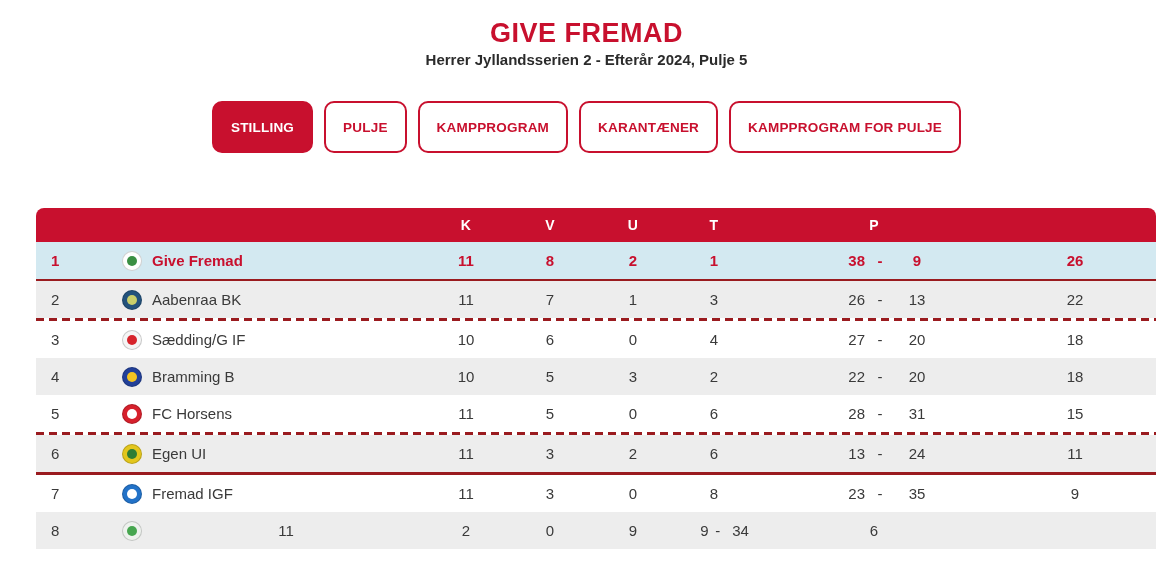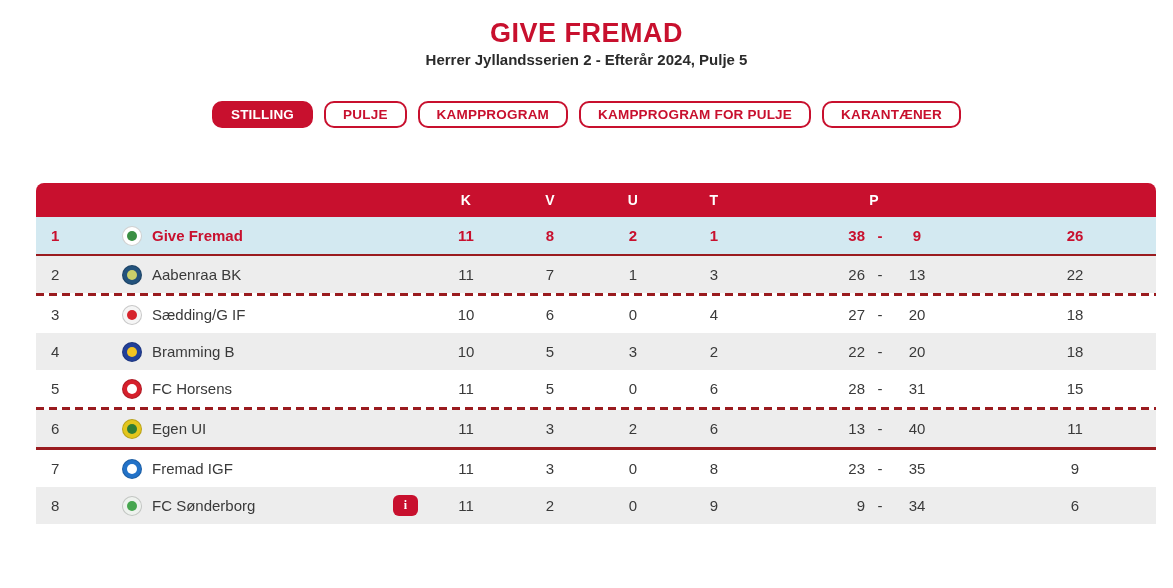--- a/index.html
+++ b/index.html
@@ -20,7 +20,7 @@
     margin-top:33px; display:flex; justify-content:center; gap:11px;
   }
   .tab {
-    height:27px; padding:0 17px; display:flex; align-items:center;
+    height:52px; padding:0 17px; display:flex; align-items:center;
     border:2px solid var(--accent,#c8102e); border-radius:10px;
     background:#ffffff; color:var(--accent,#c8102e);
     font-size:13.5px; font-weight:bold; letter-spacing:0.2px; cursor:pointer;

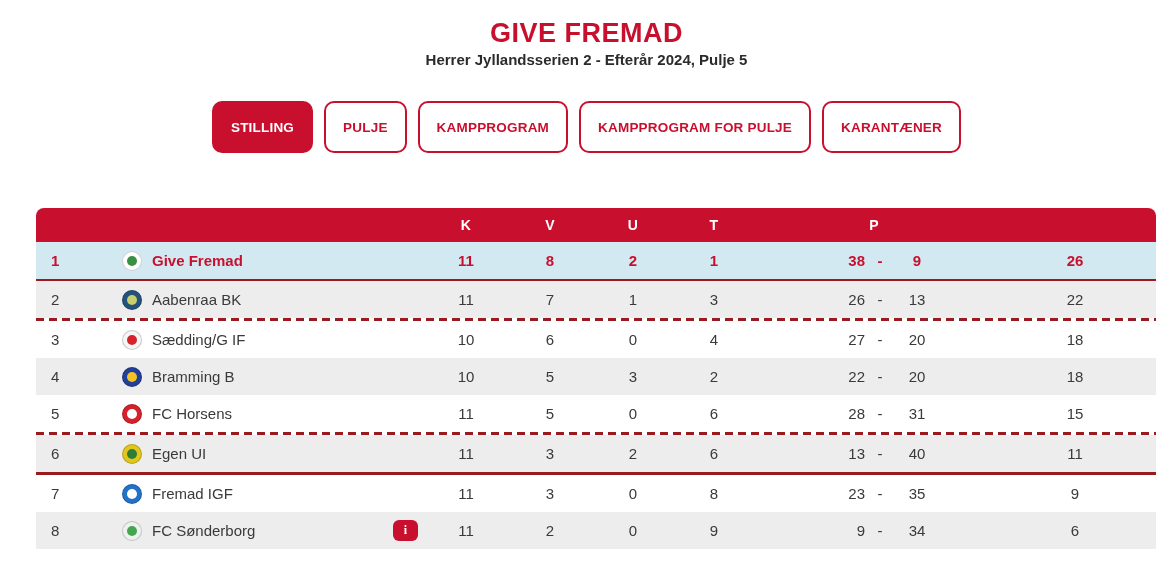--- a/index.html
+++ b/index.html
@@ -77,8 +77,8 @@
       <button class="tab active">STILLING</button>
       <button class="tab">PULJE</button>
       <button class="tab">KAMPPROGRAM</button>
+      <button class="tab">KARANTÆNER</button>
       <button class="tab">KAMPPROGRAM FOR PULJE</button>
-      <button class="tab">KARANTÆNER</button>
     </nav>
 
   <section class="standings">

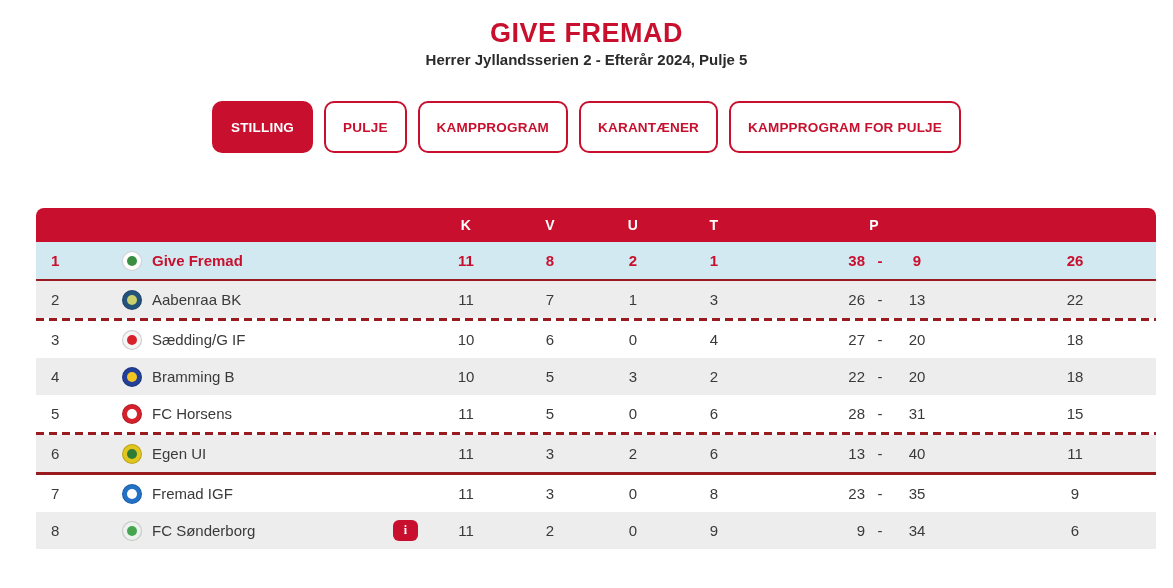--- a/index.html
+++ b/index.html
@@ -218,7 +218,7 @@
           <div class="score-cell">
             <span class="score-home">13</span>
             <span class="score-dash">-</span>
-            <span class="score-away">40</span>
+            <span class="score-away">24</span>
           </div>
           <div class="cell-center">11</div>
         </div>

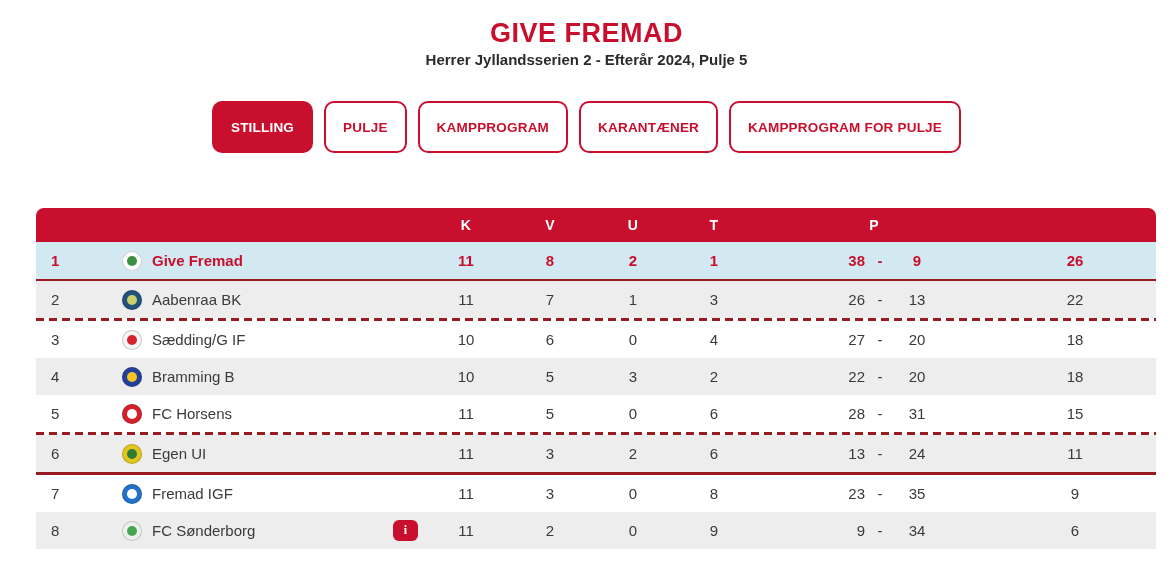--- a/index.html
+++ b/index.html
@@ -251,10 +251,6 @@
               <span class="logo-core" style="background: rgb(70, 166, 79);"></span>
             </span>
           </div>
-          <div class="team-cell">
-            <span>FC Sønderborg</span>
-            <span class="info-badge">i</span>
-          </div>
           <div class="cell-center">11</div>
           <div class="cell-center">2</div>
           <div class="cell-center">0</div>

